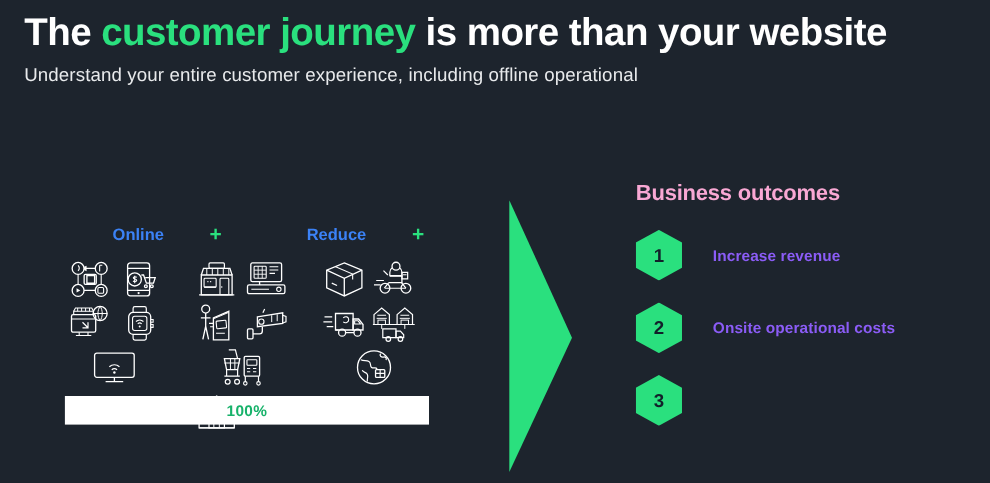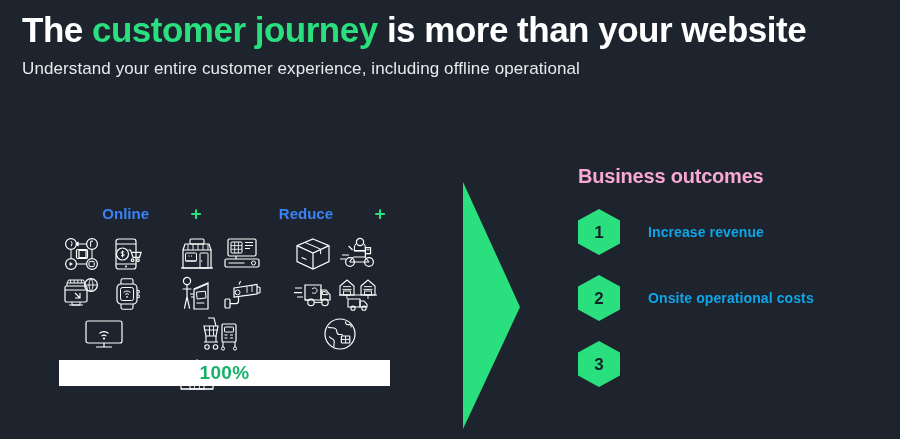--- a/index.html
+++ b/index.html
@@ -130,7 +130,7 @@
     margin-left:28px;
     font-size:14px;
     font-weight:bold;
-    color:#0ea5e9;
+    color:#8b5cf6;
     letter-spacing:0.1px;
     white-space:nowrap;
   }

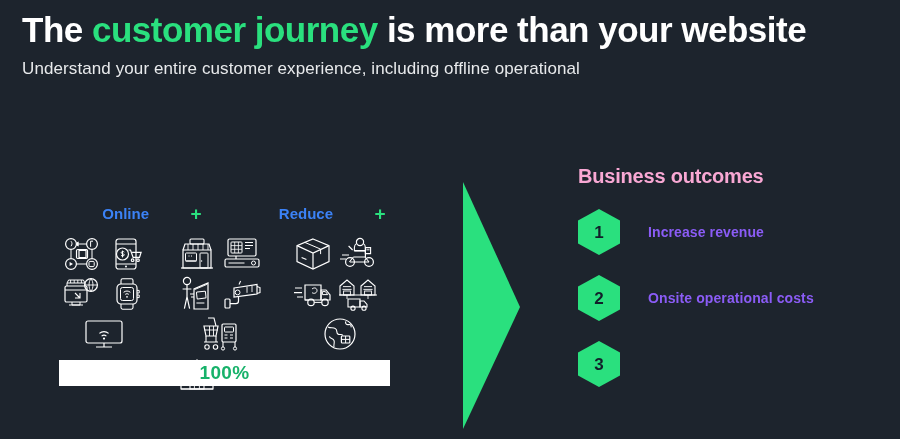--- a/index.html
+++ b/index.html
@@ -87,7 +87,7 @@
     justify-content:center;
   }
   .pct-bar .pct-label {
-    font-size:19px;
+    font-size:14px;
     font-weight:bold;
     color:#17b26a;
     letter-spacing:0.3px;

